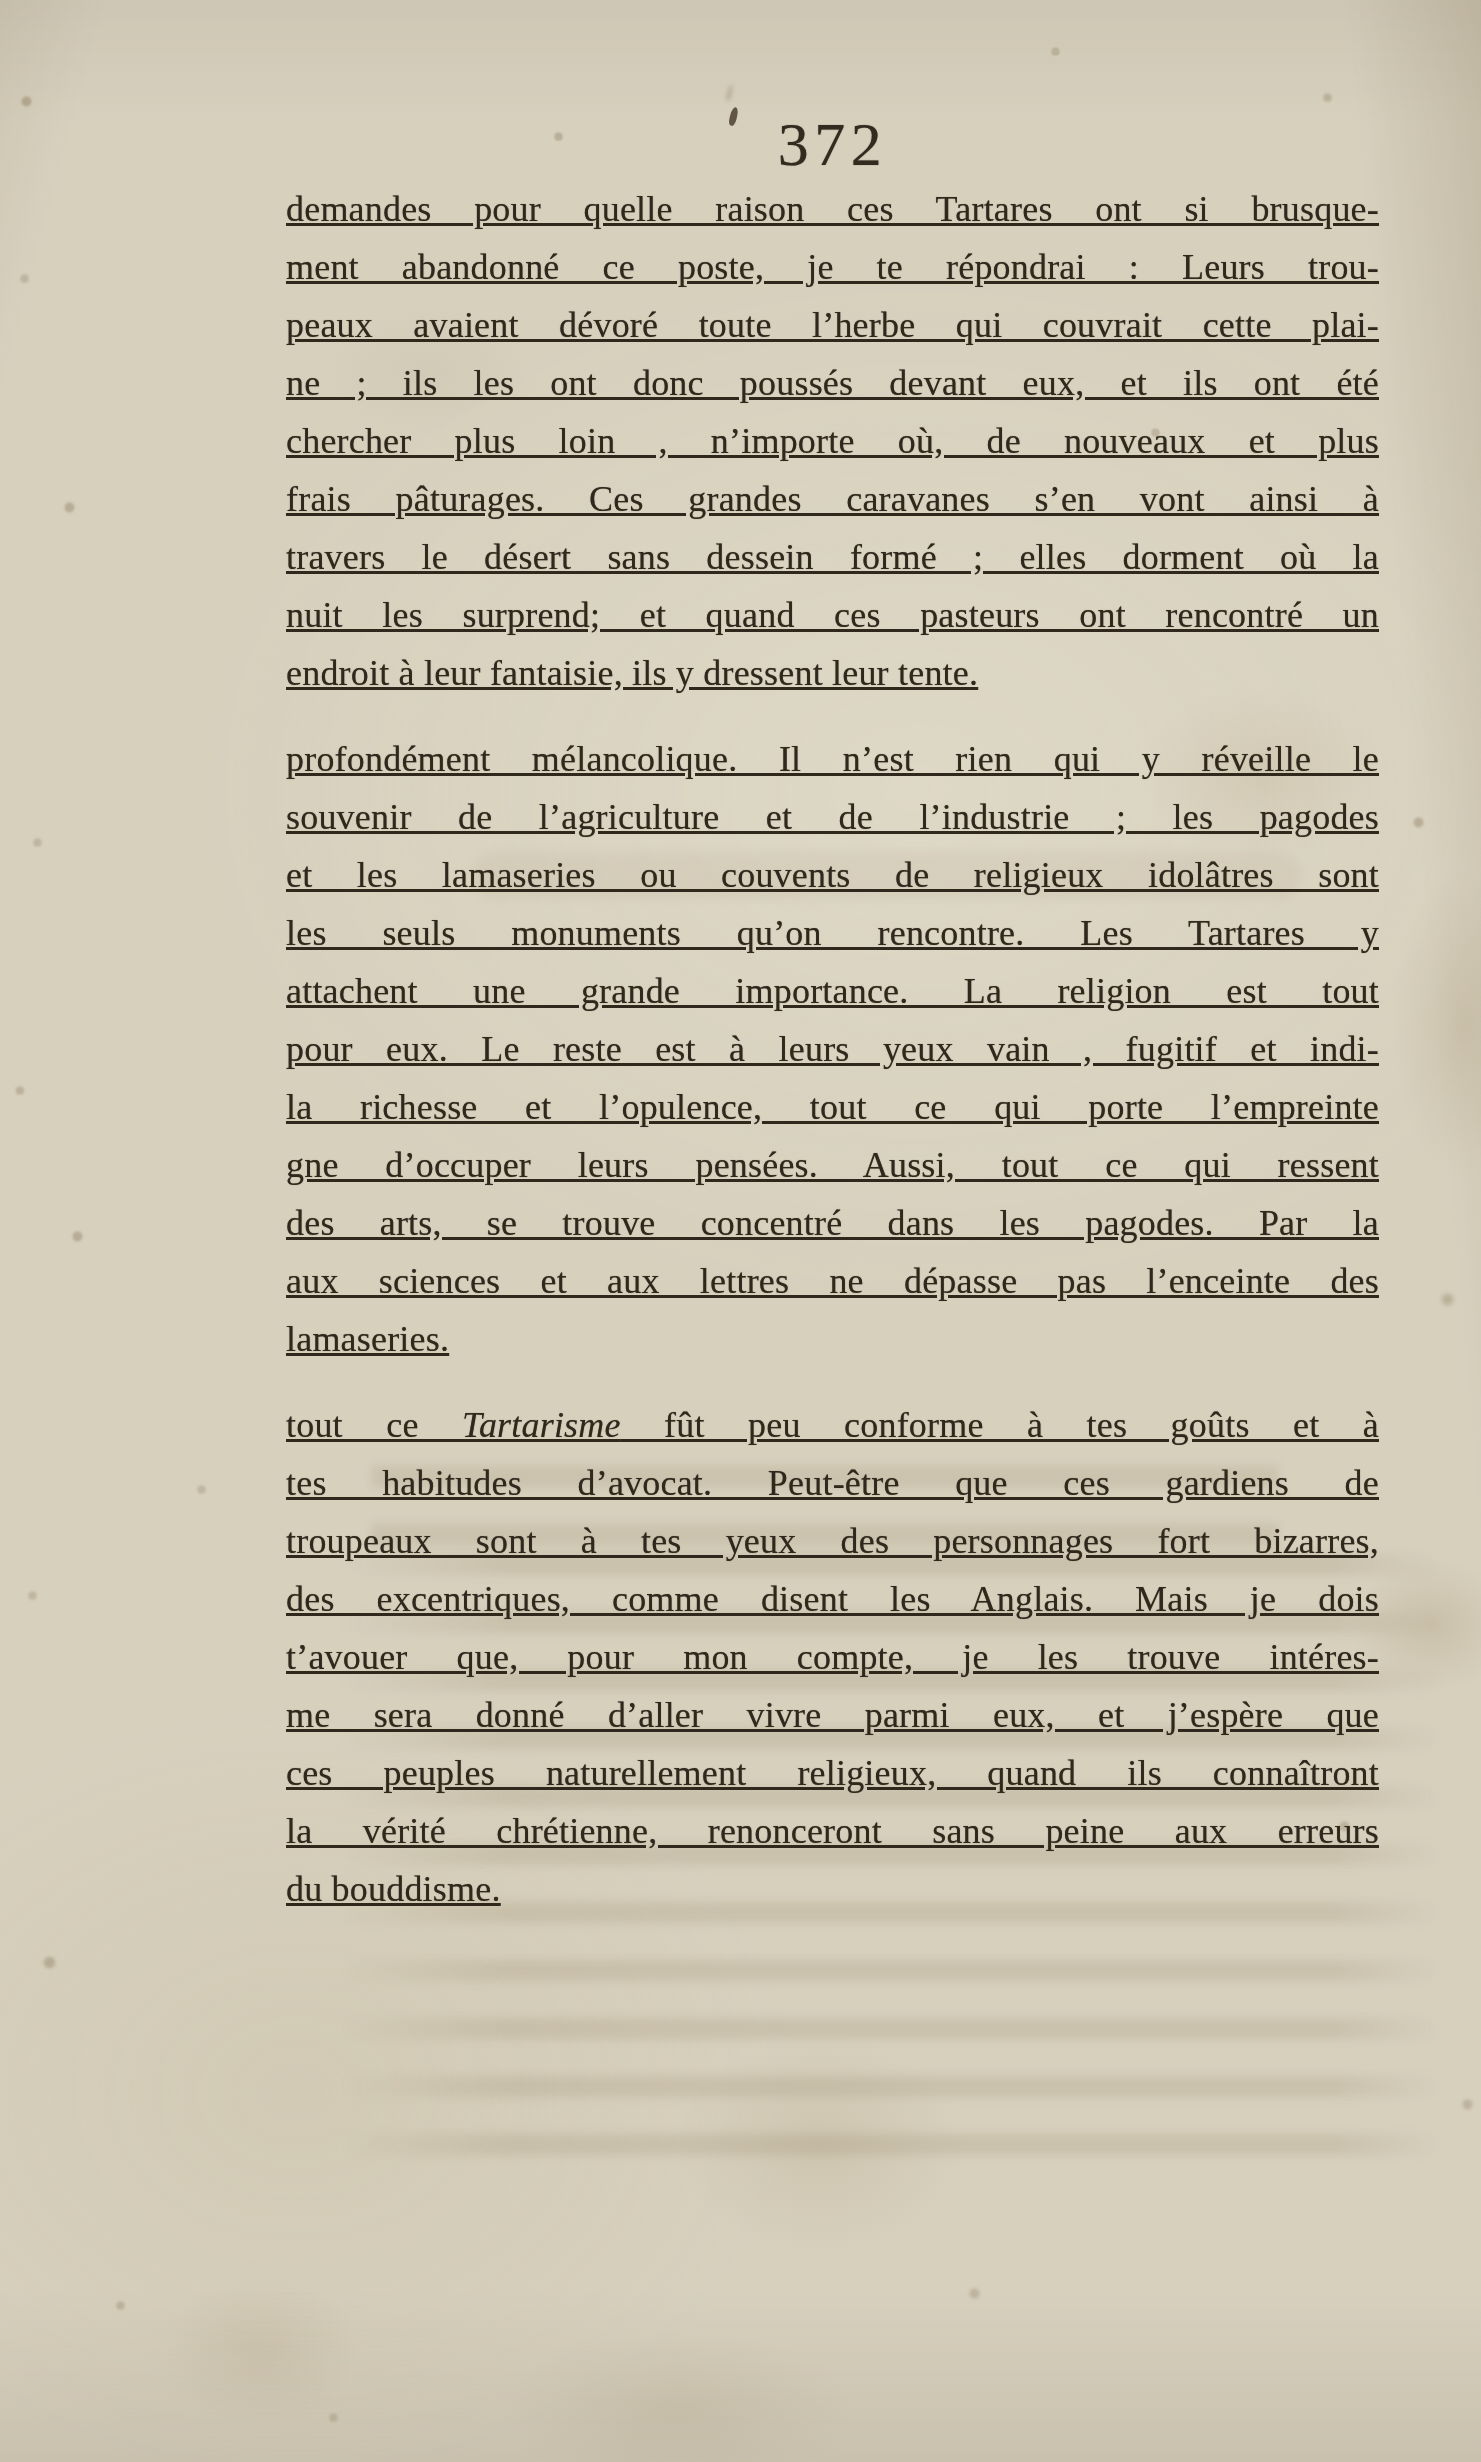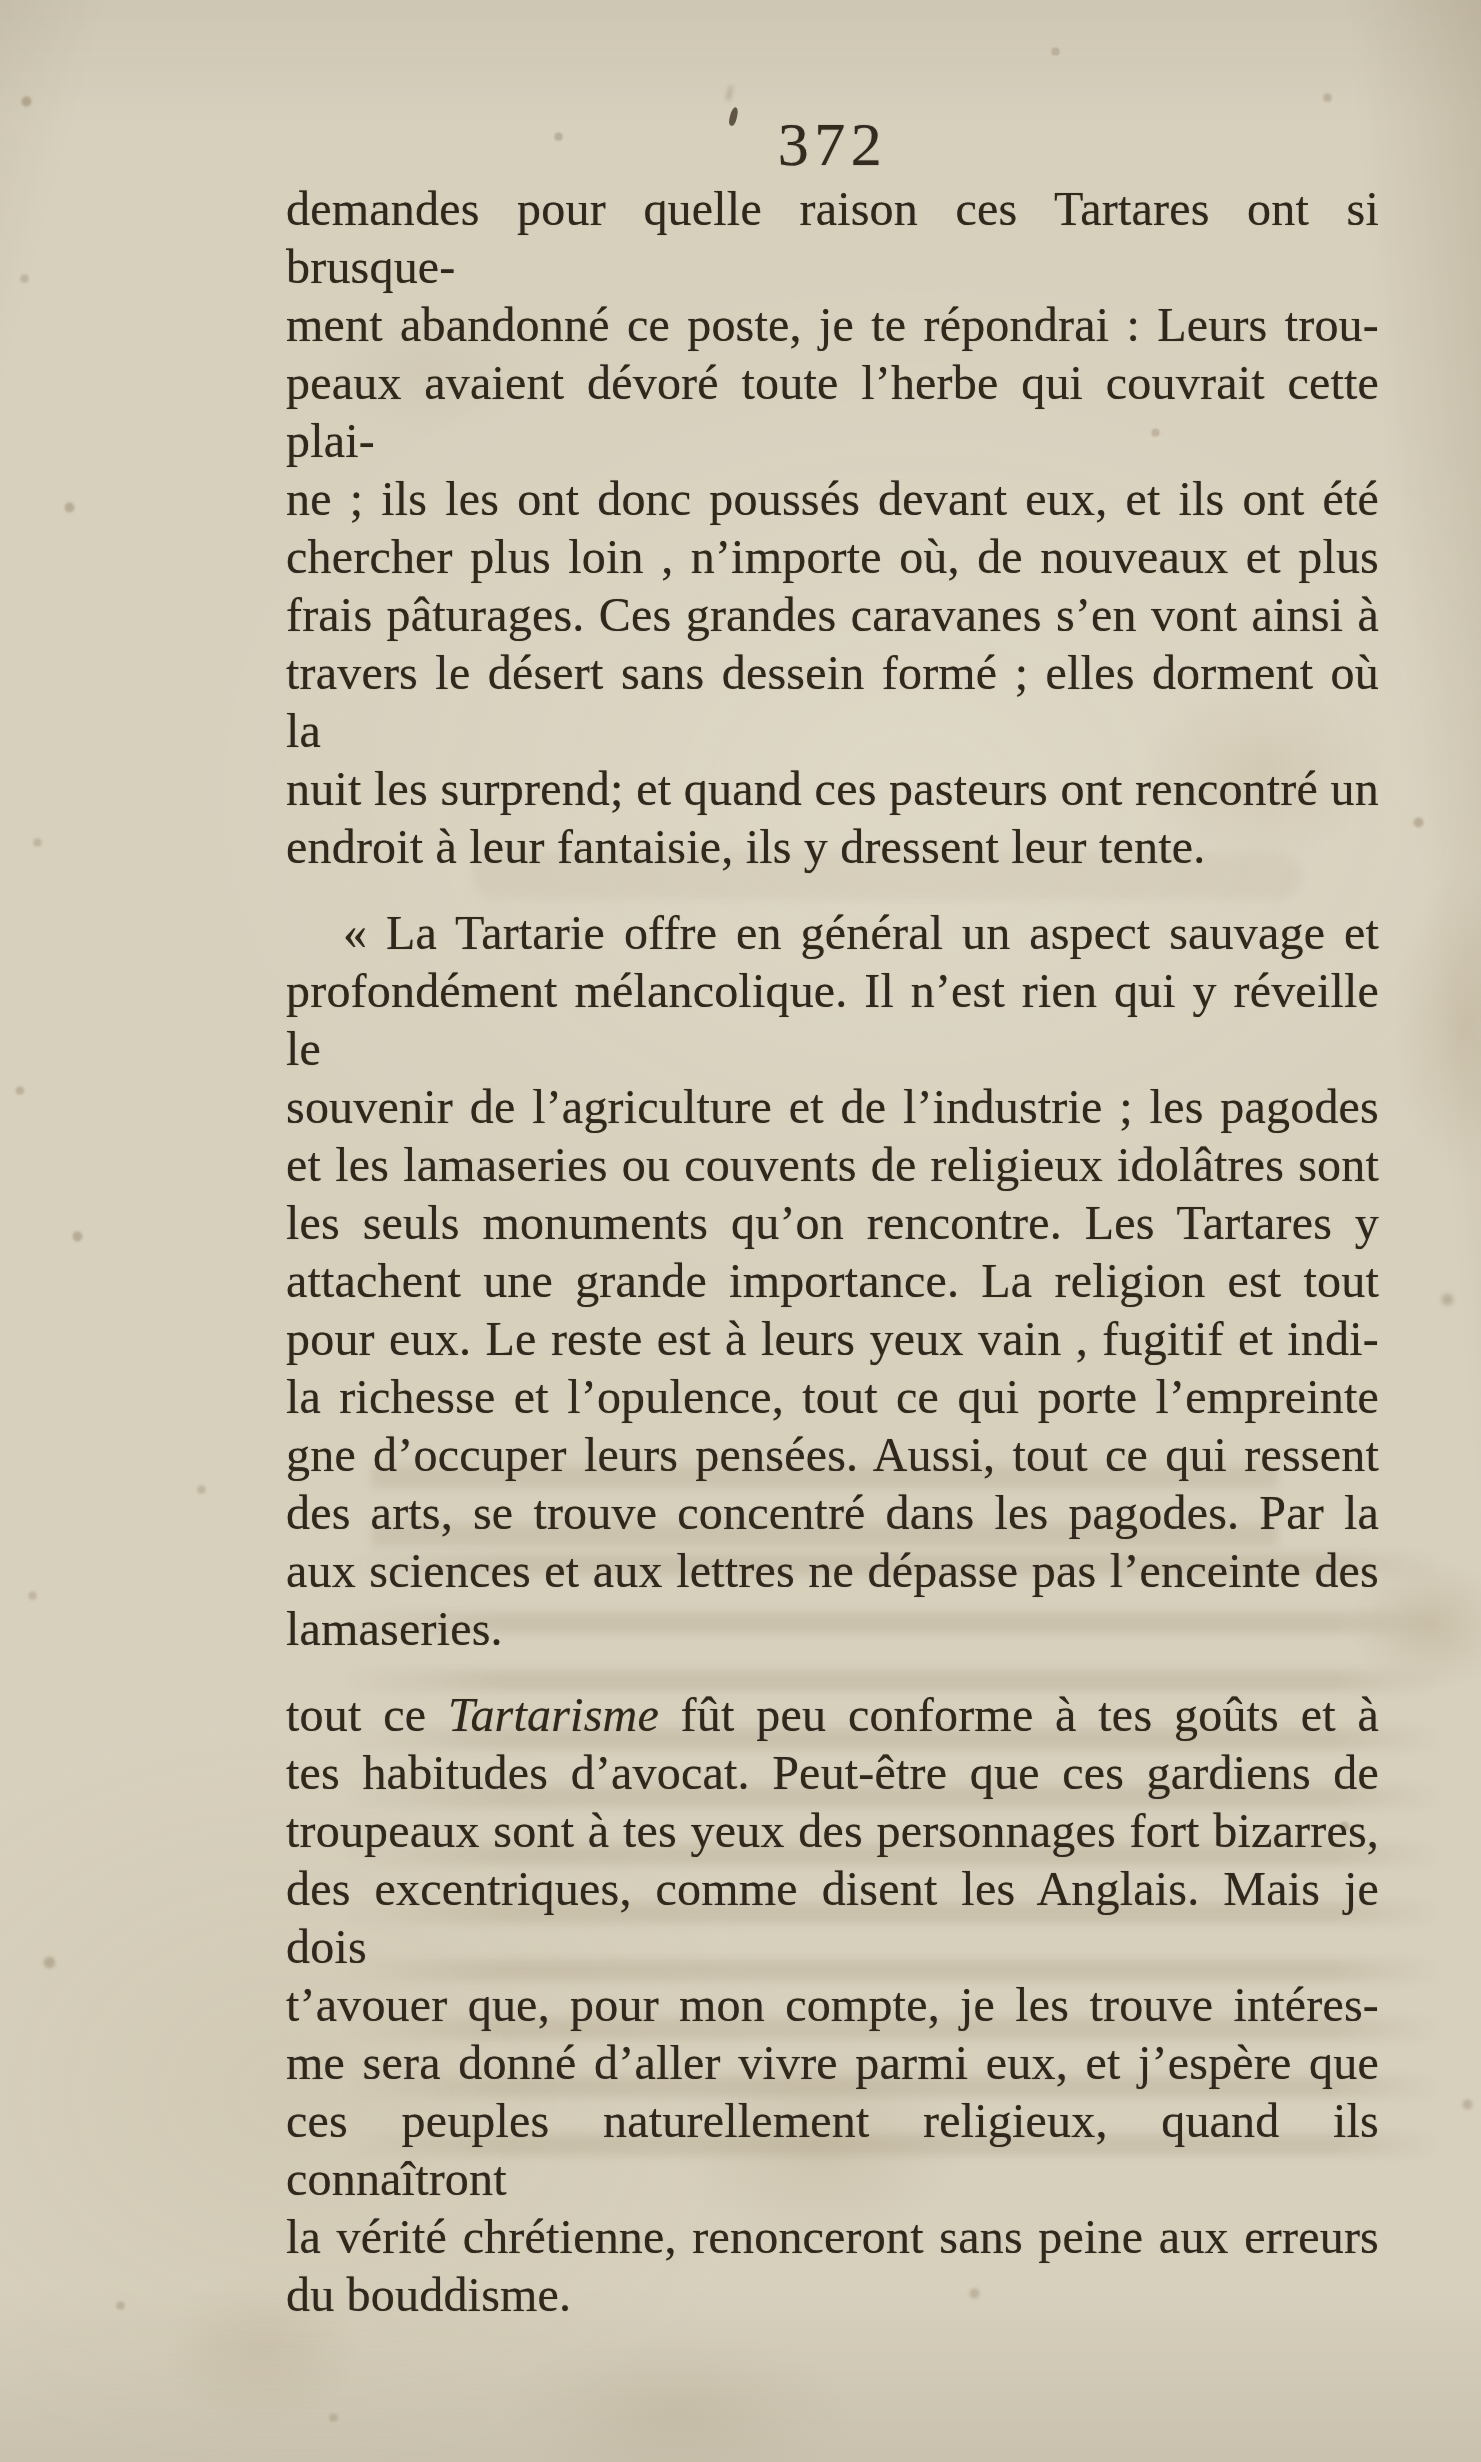--- a/index.html
+++ b/index.html
@@ -109,10 +109,11 @@
   .text-block {
     position: absolute;
     left: 286px; top: 180px; width: 1093px;
-    font-size: 48px; line-height: 58px;
+    font-size: 36px; line-height: 58px;
     color: #31281d;
     letter-spacing: 0.2px;
     text-shadow: 0 0 0.9px rgba(49,40,29,0.60);
+    text-decoration: underline;
   }
   .paragraph + .paragraph { margin-top: 28px; }
   .line {

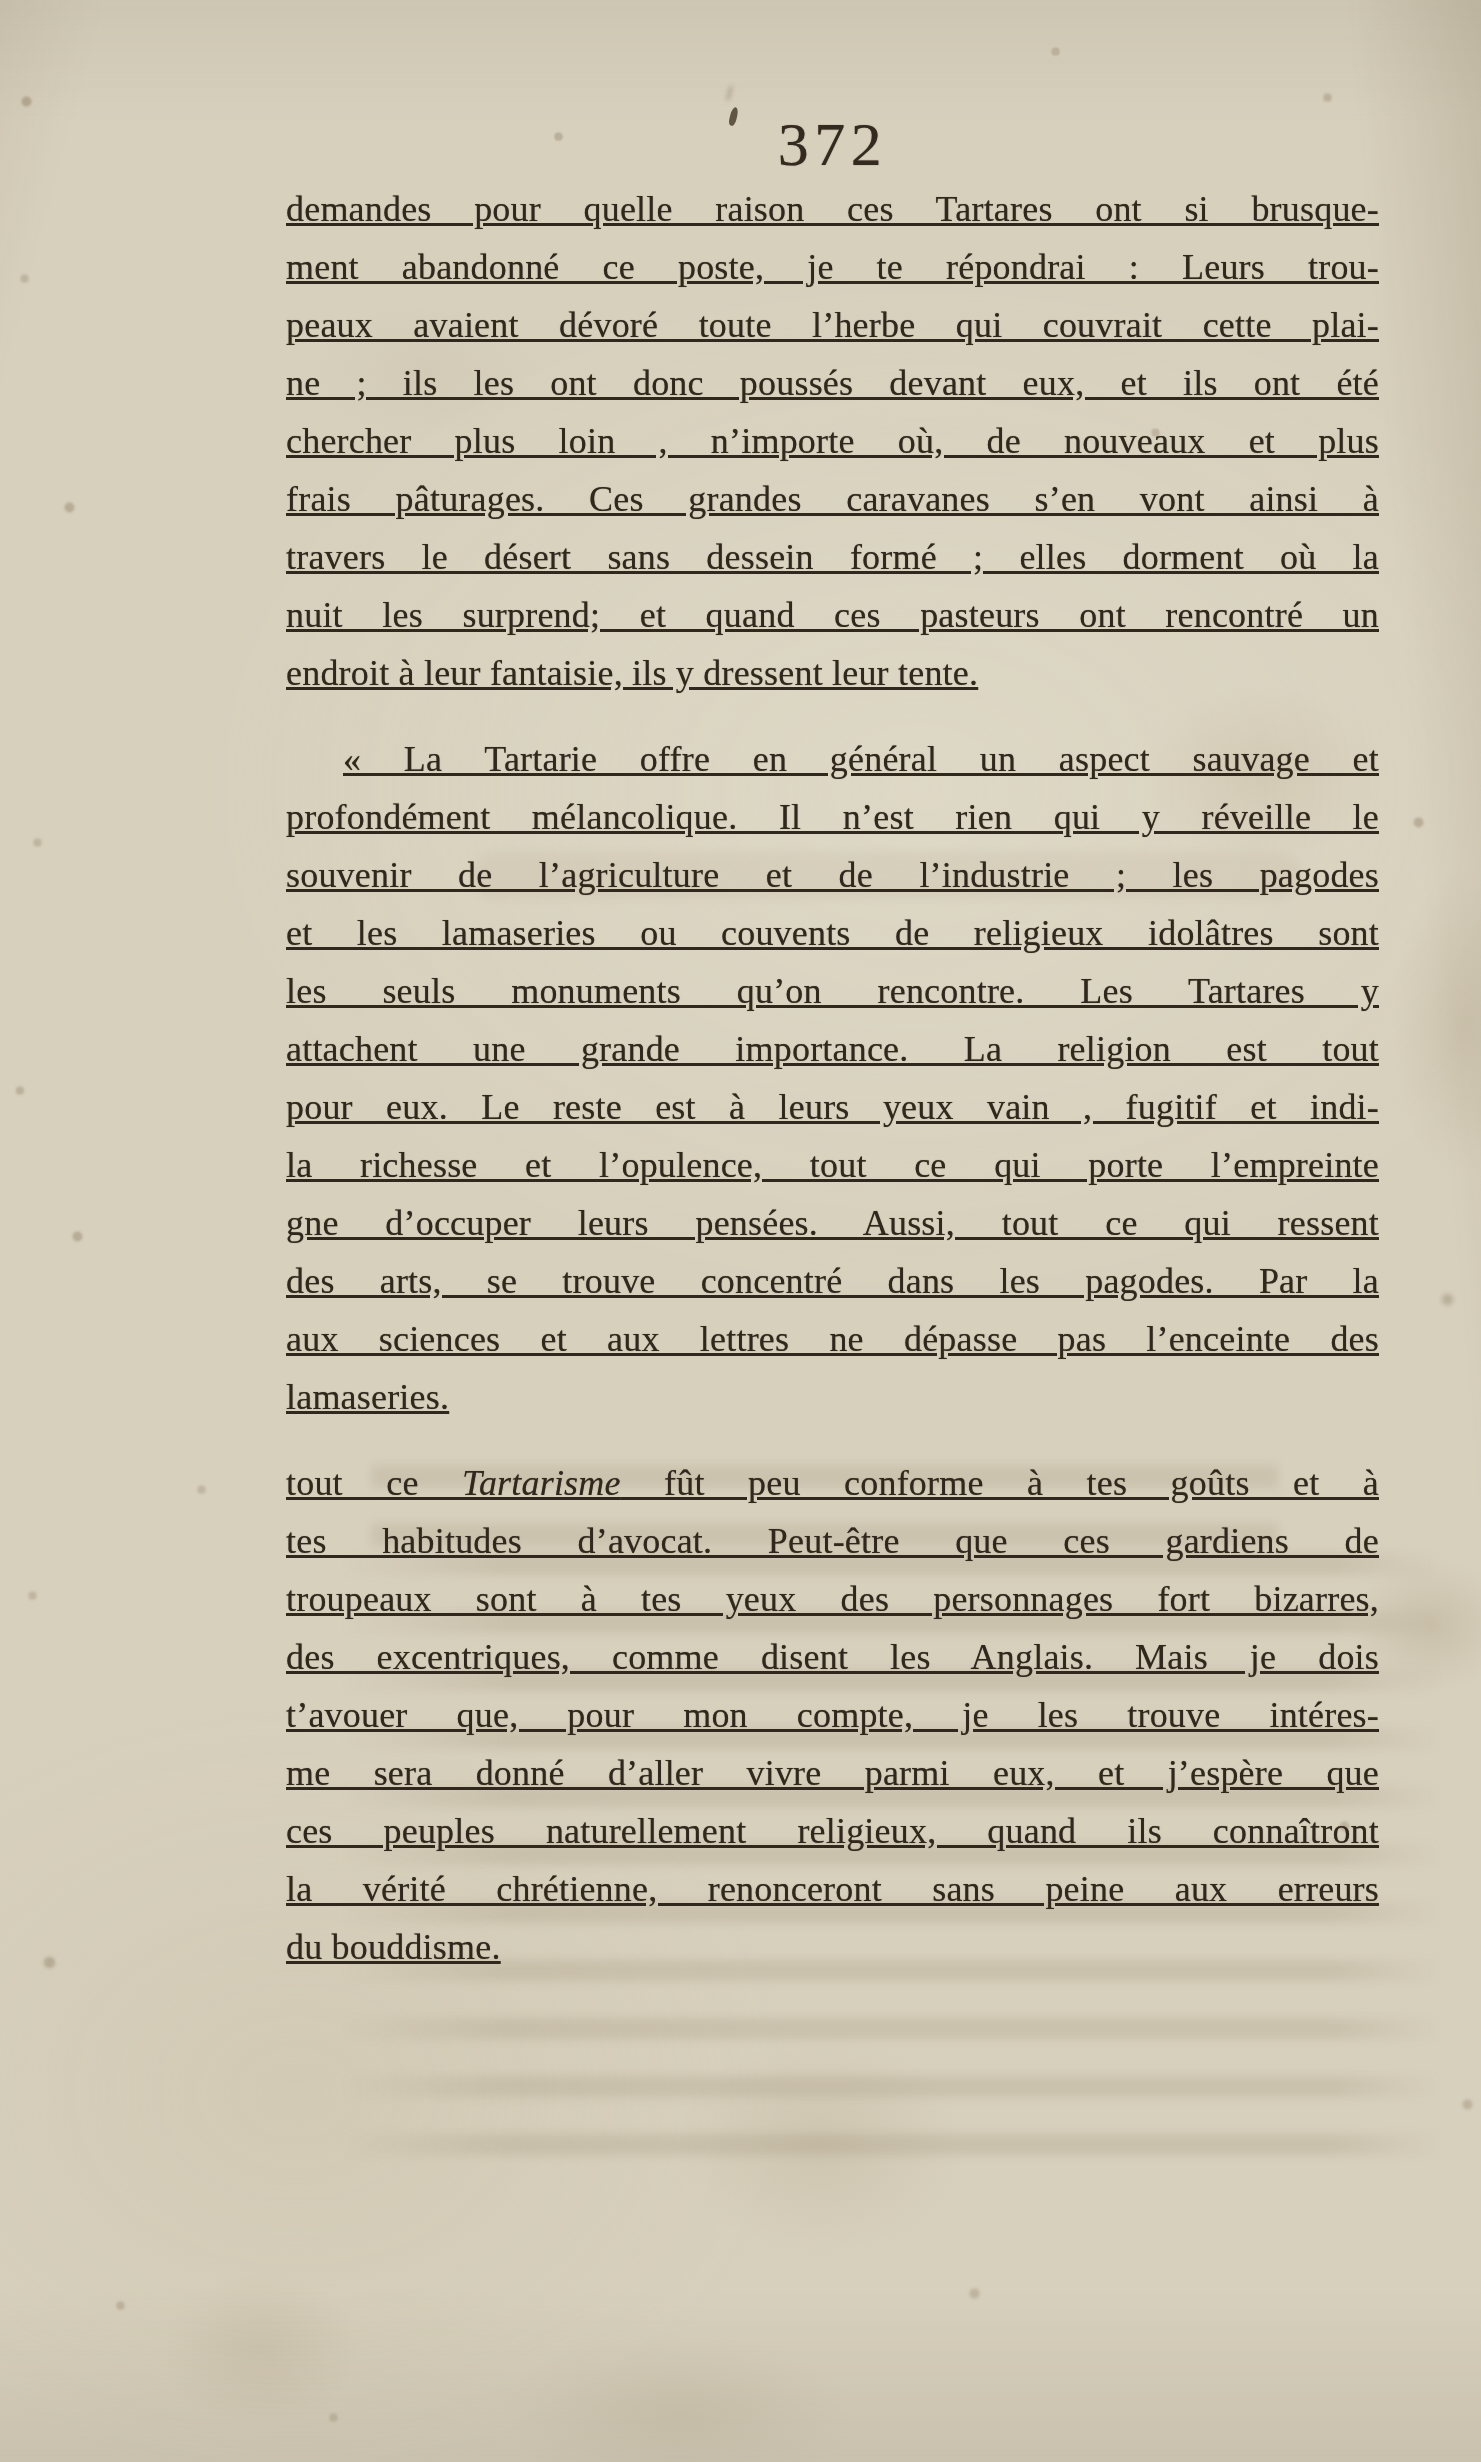--- a/index.html
+++ b/index.html
@@ -150,7 +150,6 @@
       <div class="line last">endroit à leur fantaisie, ils y dressent leur tente.</div>
     </div>
     <div class="paragraph indented">
-      <div class="line first">« La Tartarie offre en général un aspect sauvage et</div>
       <div class="line">profondément mélancolique. Il n’est rien qui y réveille le</div>
       <div class="line">souvenir de l’agriculture et de l’industrie ; les pagodes</div>
       <div class="line">et les lamaseries ou couvents de religieux idolâtres sont</div>

